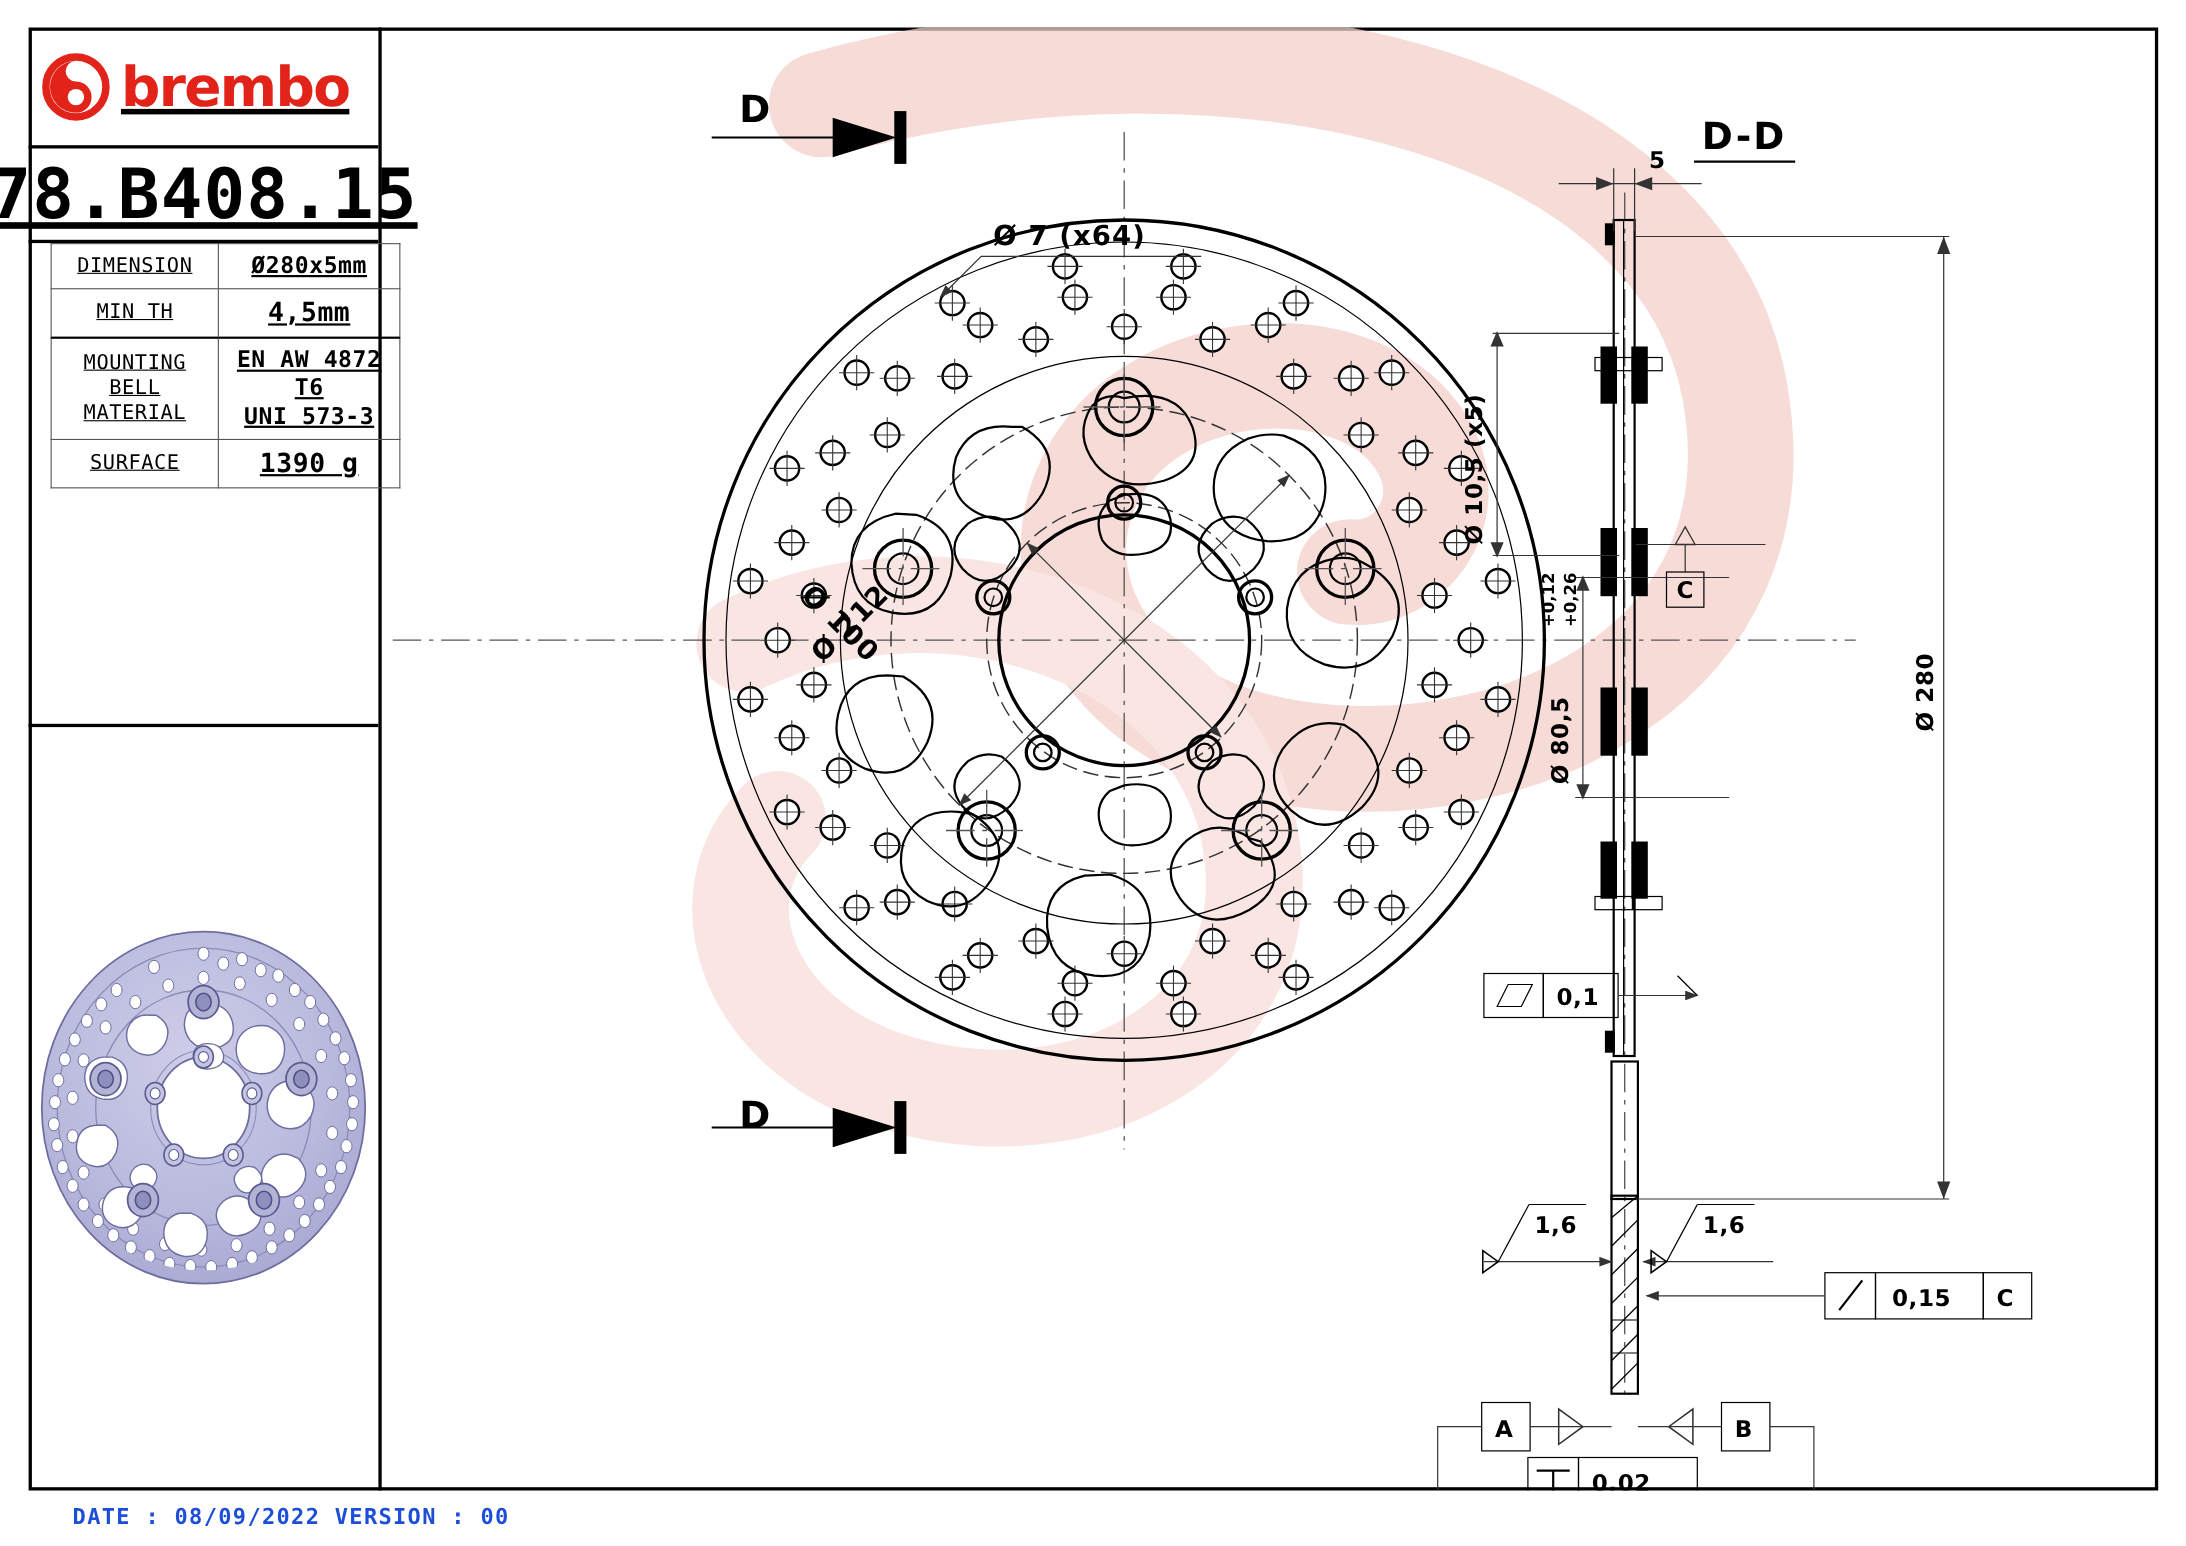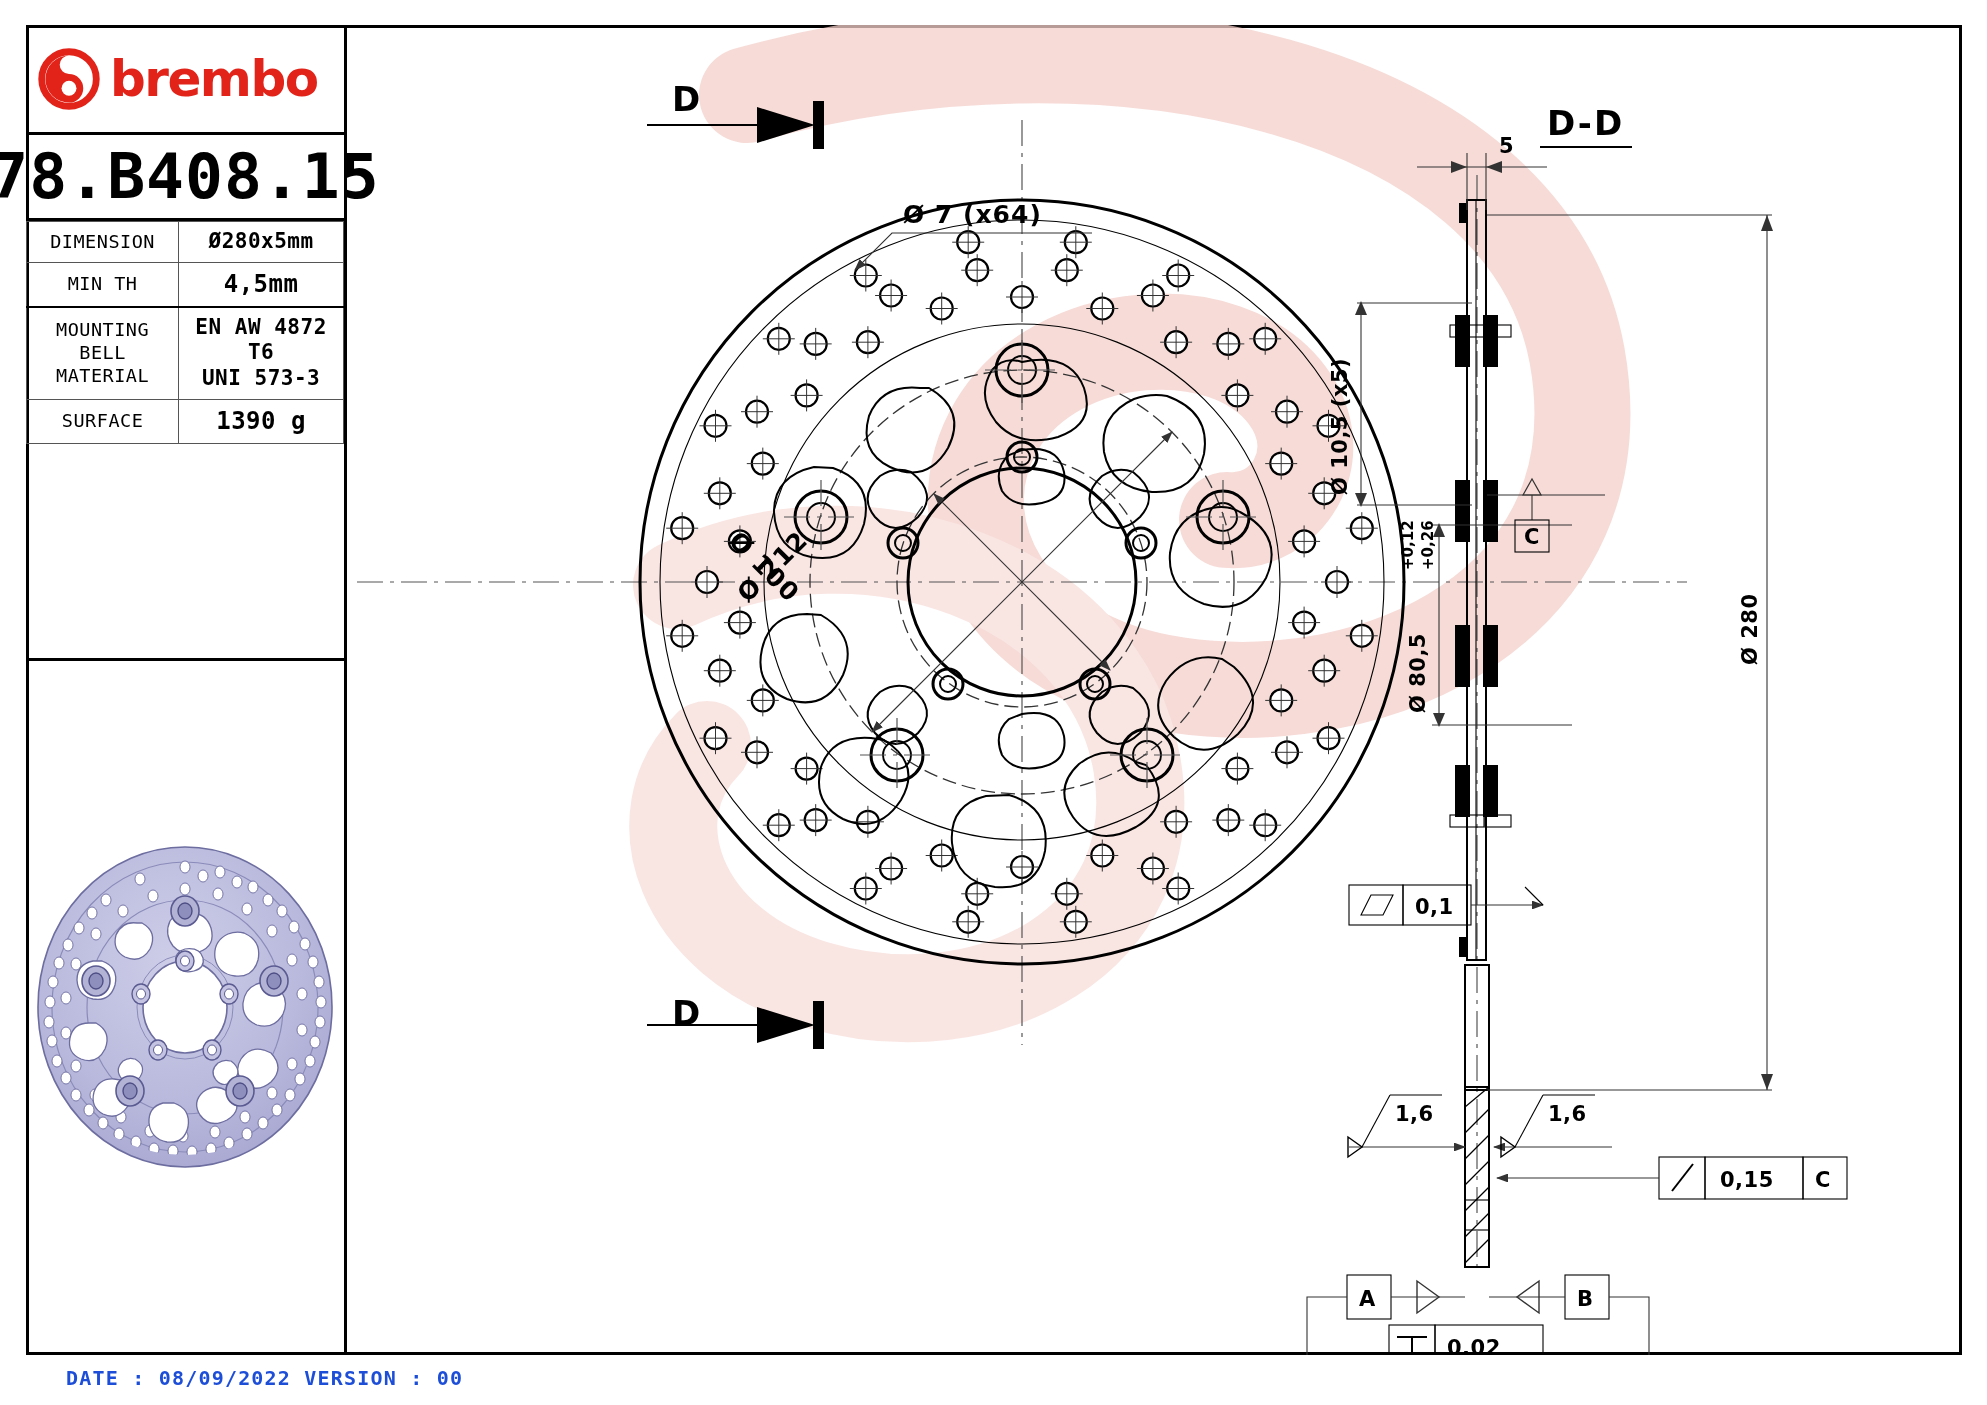--- a/index.html
+++ b/index.html
@@ -27,6 +27,7 @@
     left: 26px; top: 25px;
     width: 321px; height: 1330px;
     border-right: 3px solid #000;
+    text-decoration: underline;
   }
   .logo-cell {
     position: relative;

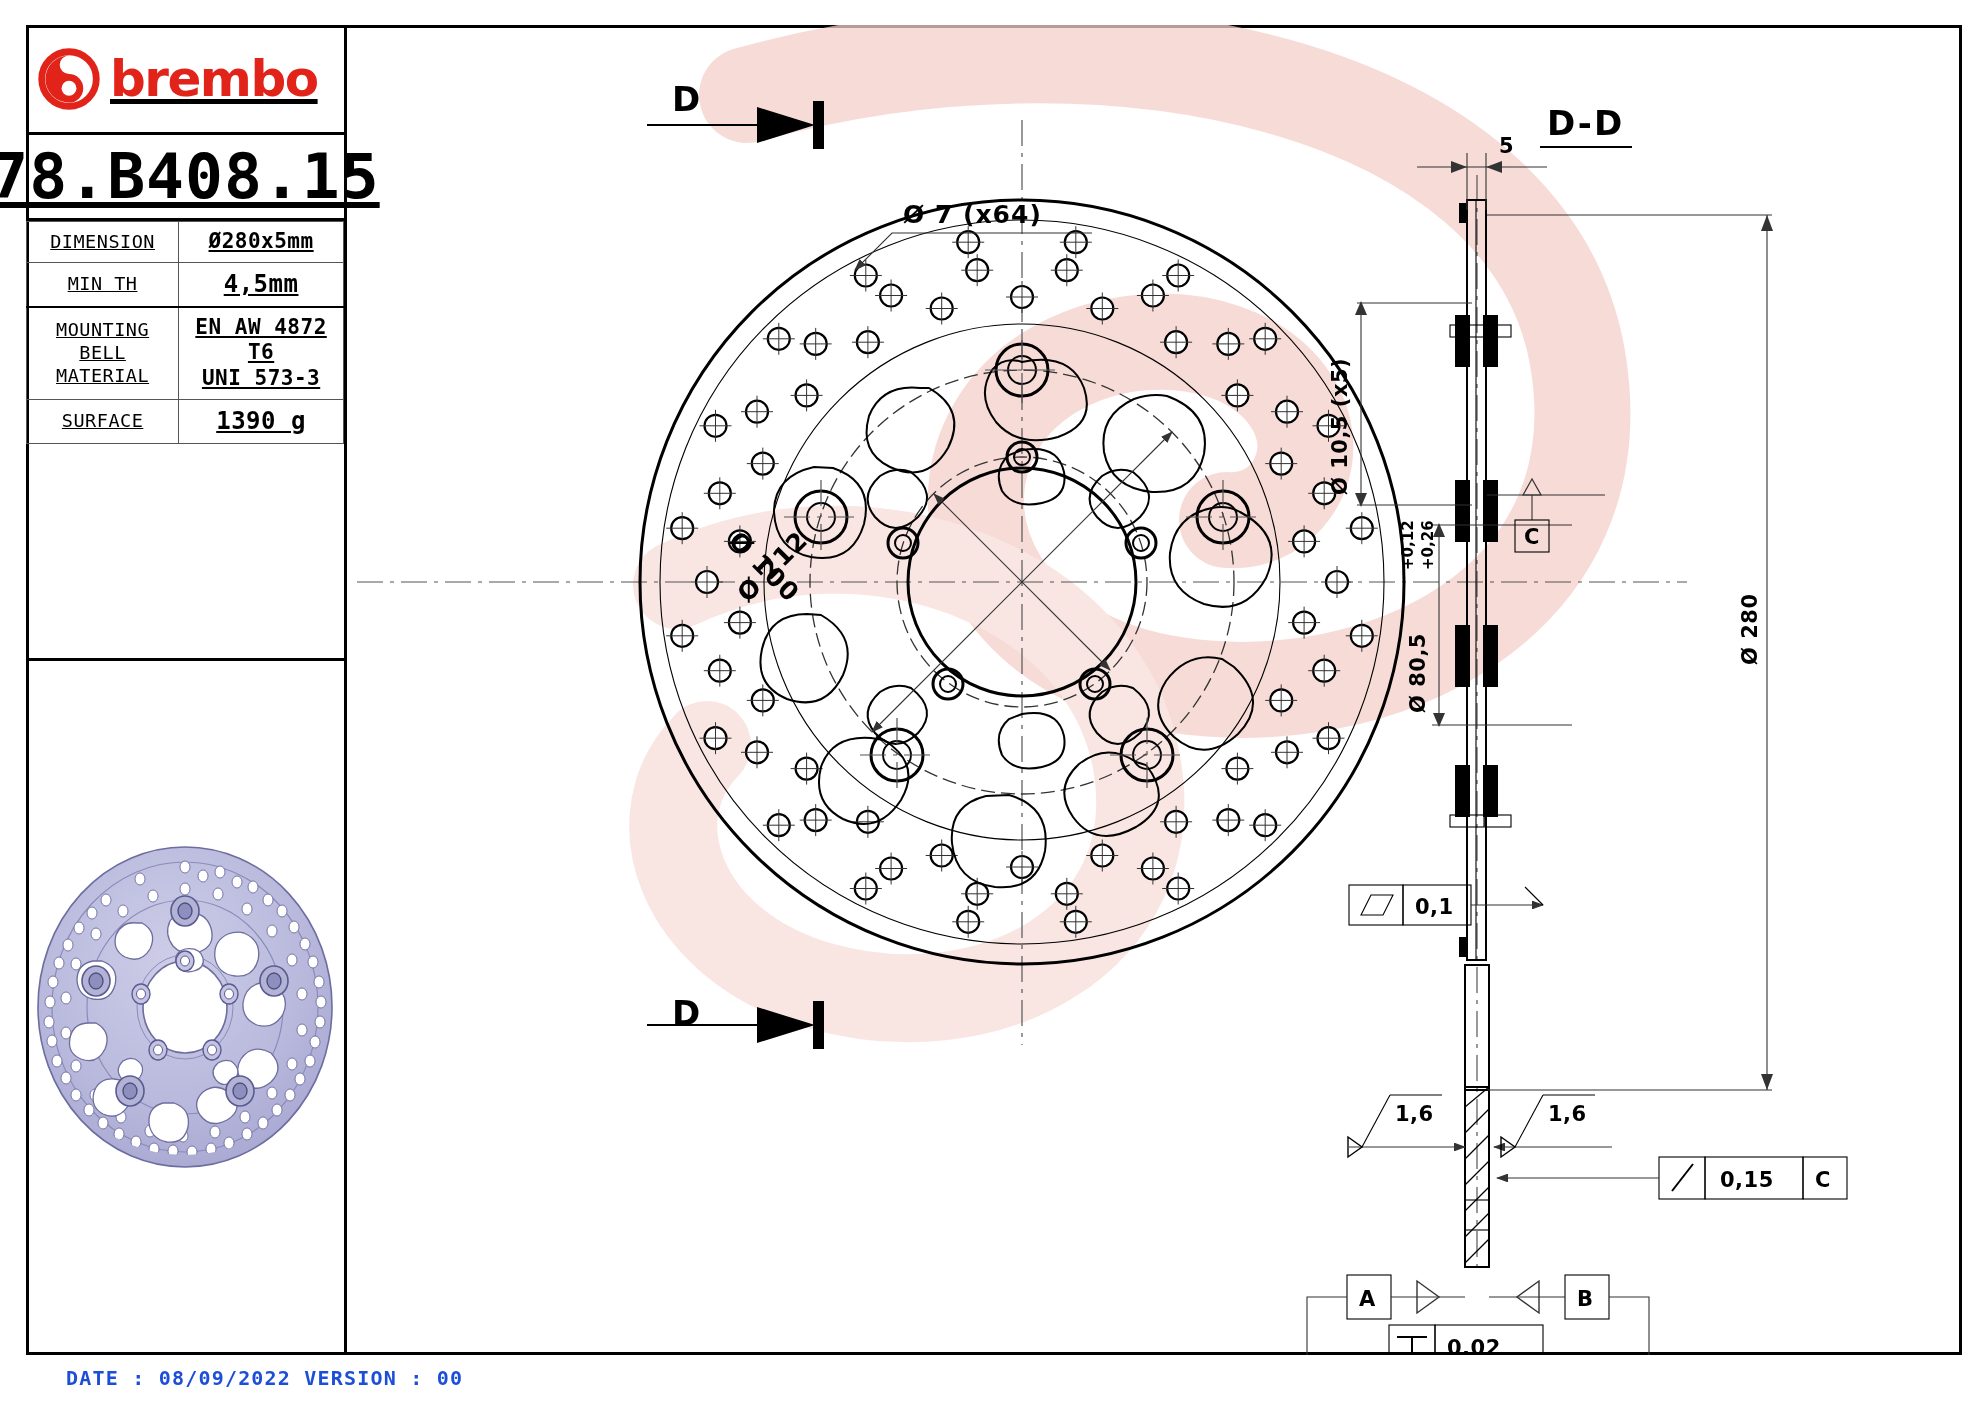--- a/index.html
+++ b/index.html
@@ -49,7 +49,7 @@
     font-size: 63px; font-weight: 700; letter-spacing: 1px; color: #000;
   }
   table.spec {
-    width: 100%; border-collapse: collapse; table-layout: fixed;
+    width: 100%; border-collapse: collapse; table-layout: fixed; margin-left: 20px;
   }
   table.spec td {
     border: 1px solid #555;

